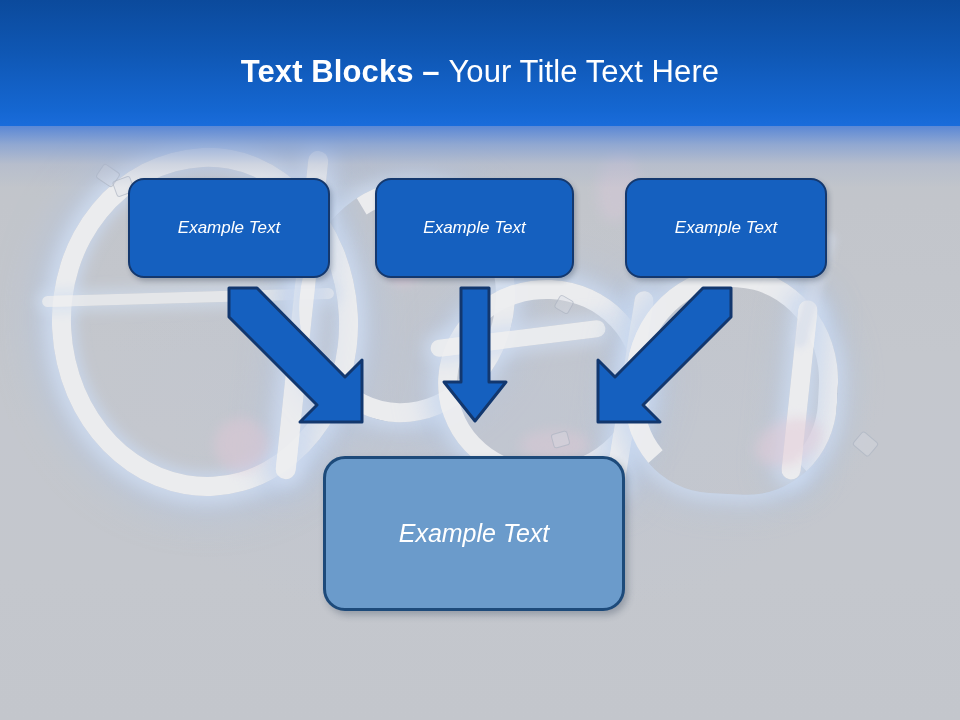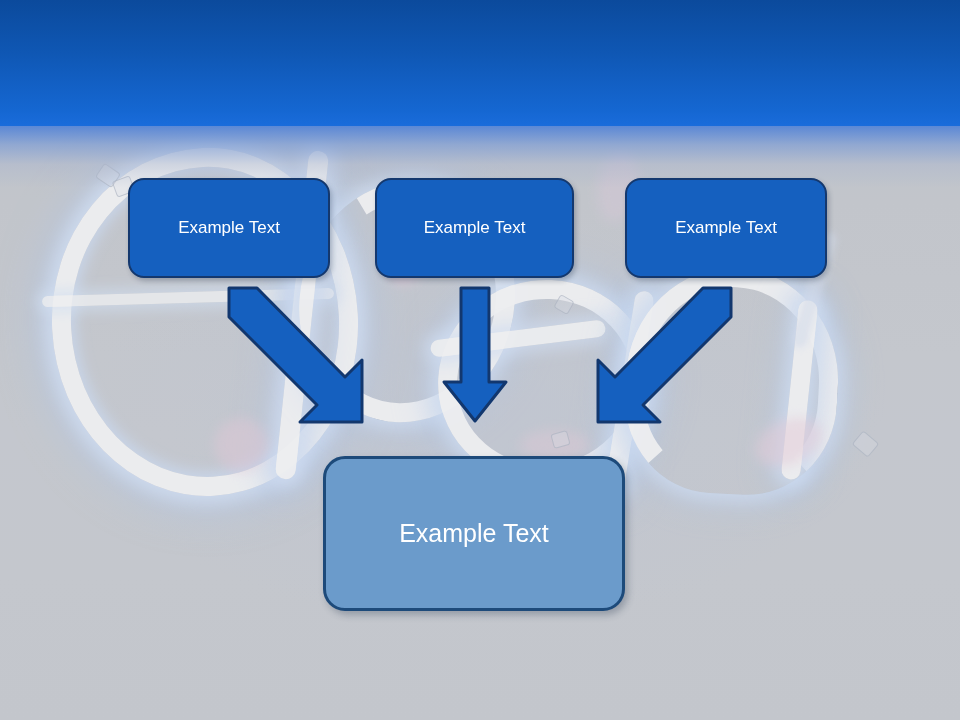--- a/index.html
+++ b/index.html
@@ -262,6 +262,9 @@
   <div class="header-band"></div>
   <div class="header-fade"></div>
 
+  <div class="title">
+    <span class="strong">Text Blocks </span><span class="strong">– </span><span class="normal">Your Title Text Here</span>
+  </div>
 
   <svg class="arrows" viewBox="0 0 960 720" width="960" height="720">
 

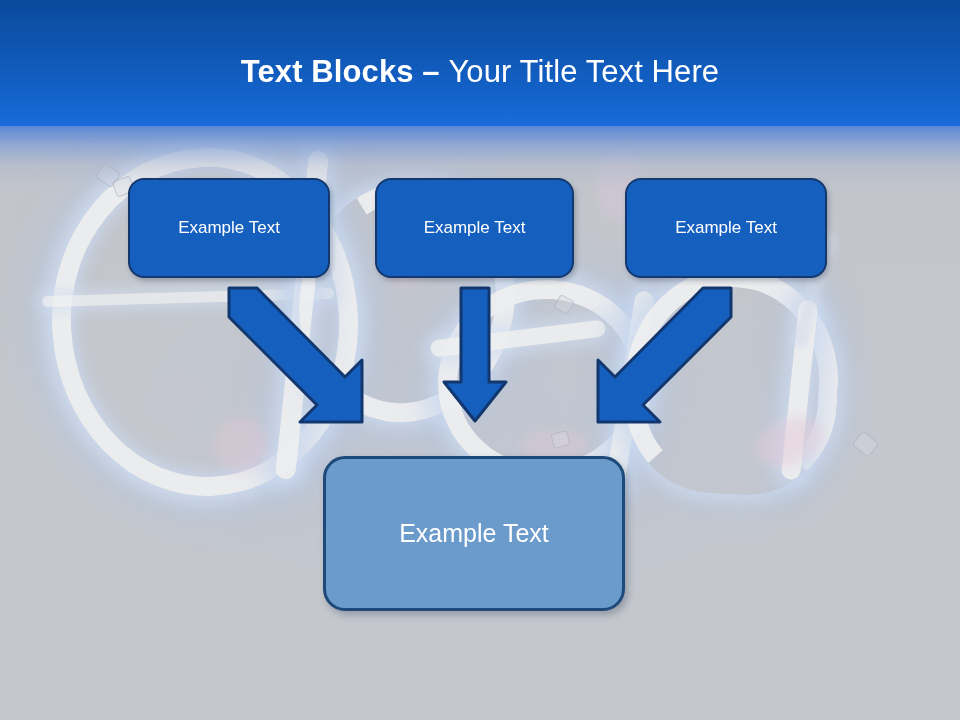--- a/index.html
+++ b/index.html
@@ -194,6 +194,7 @@
     justify-content: center;
     color: #ffffff;
     text-align: center;
+    font-style: italic;
   }
   .node-top {
     background: #1560bf;

